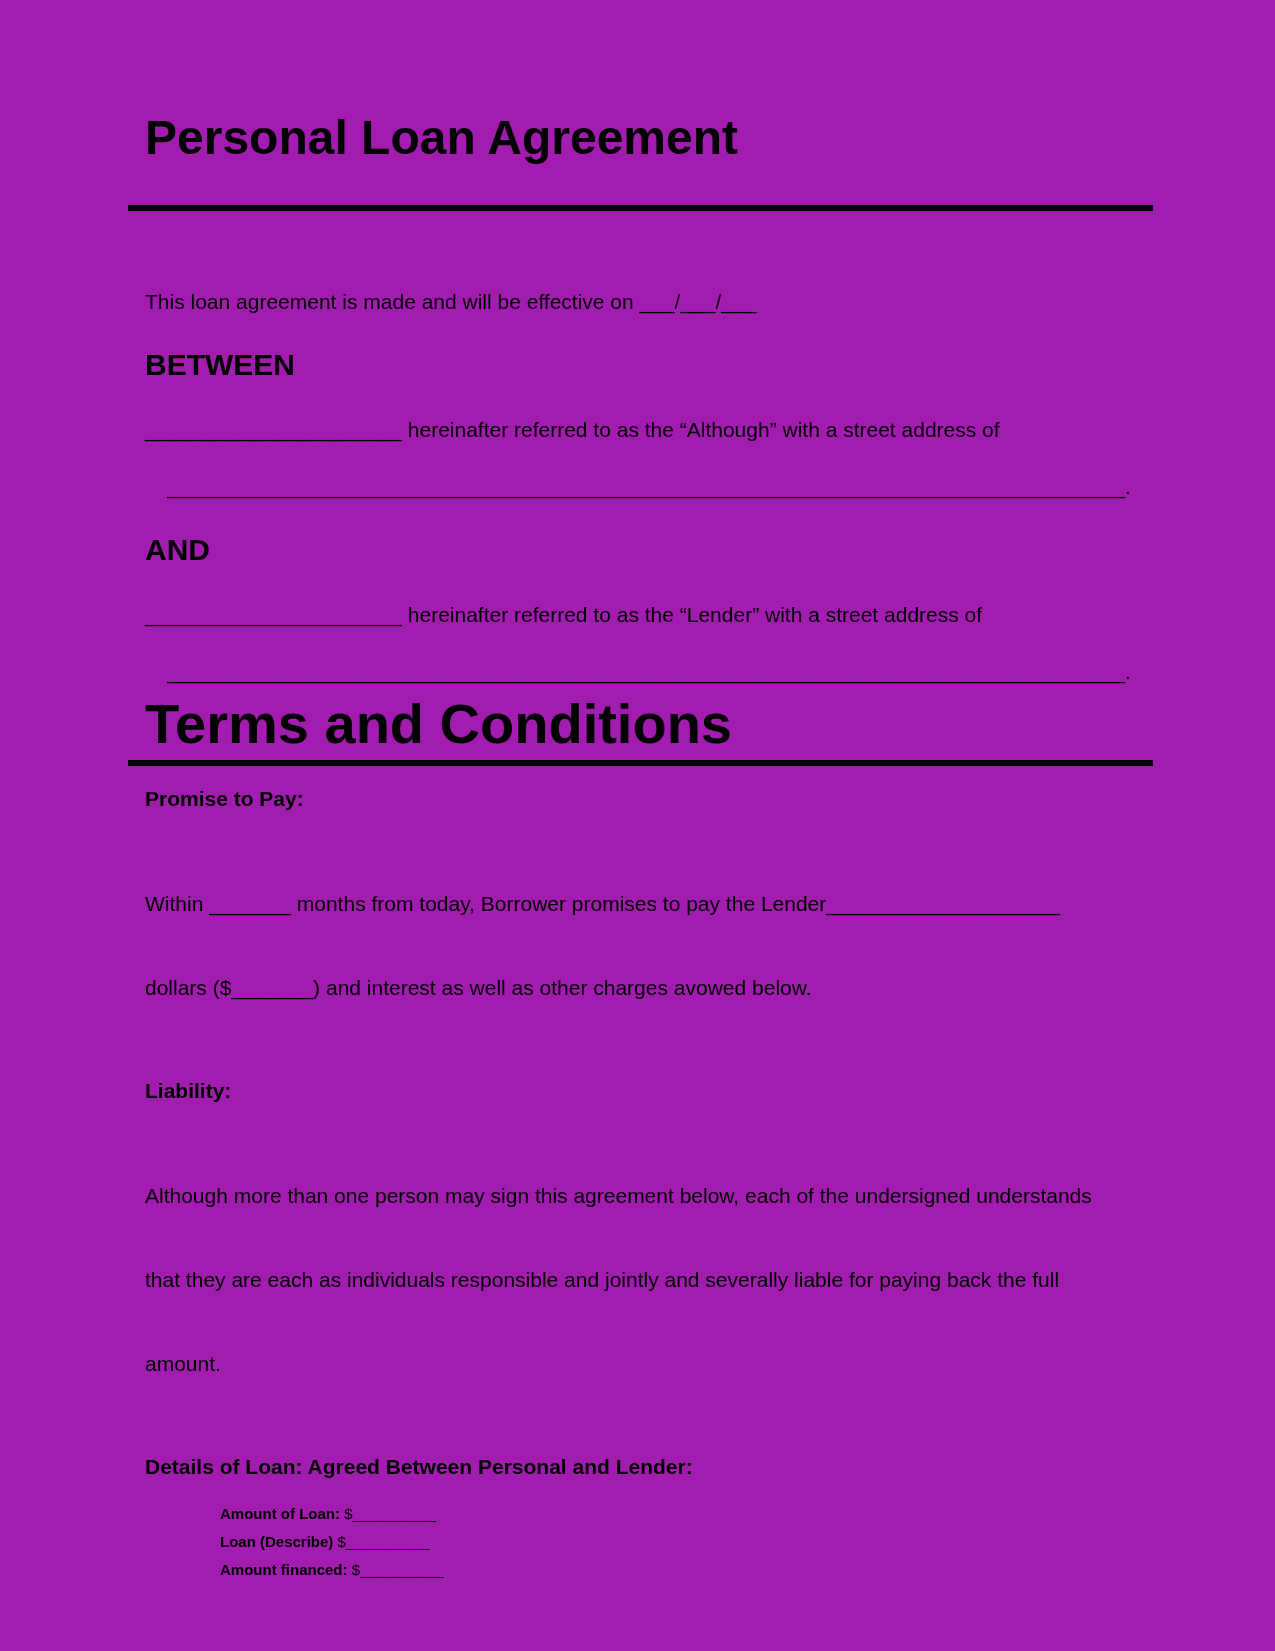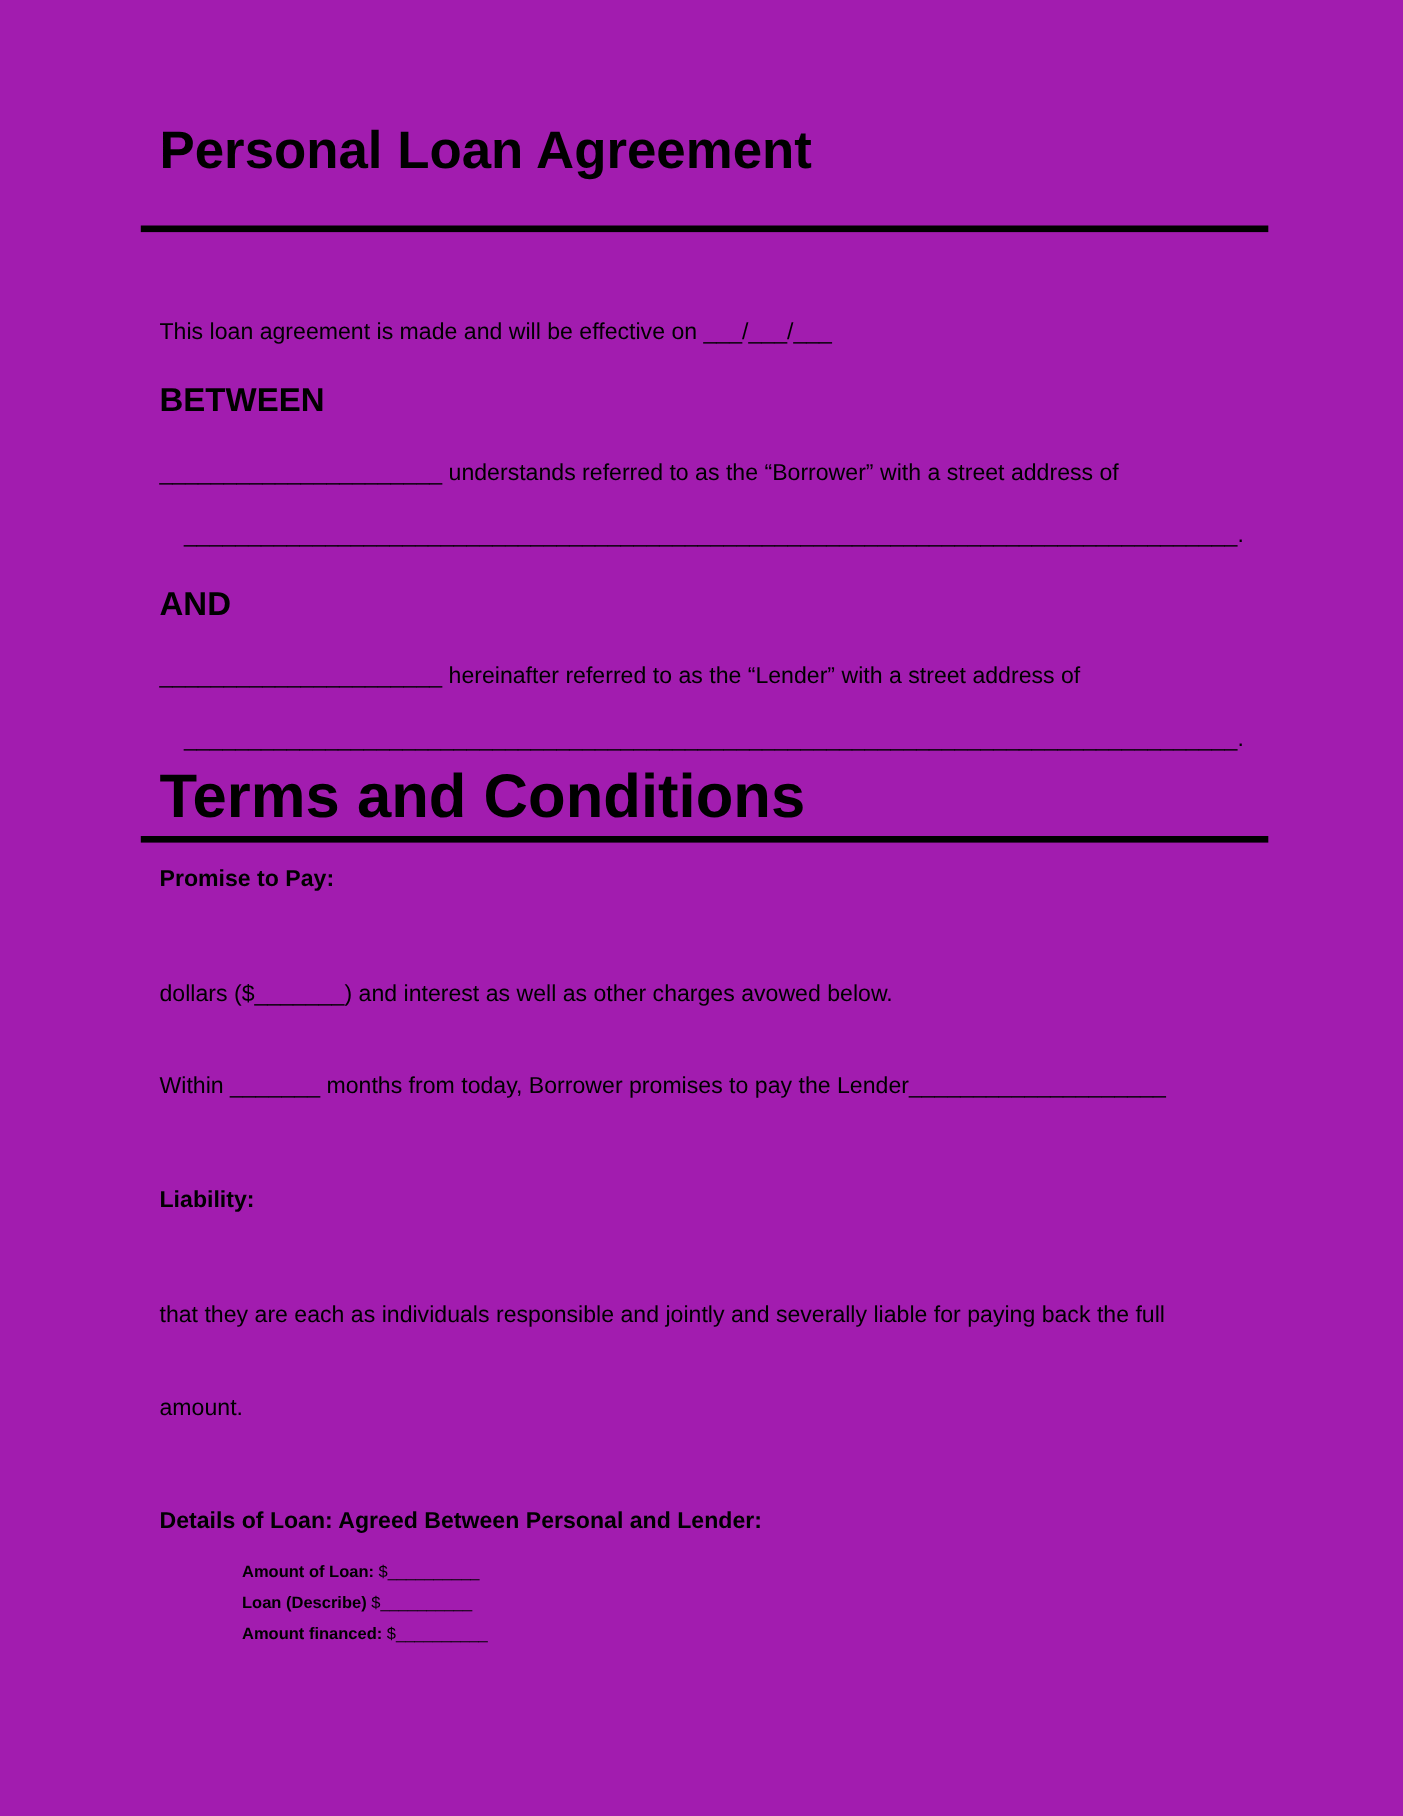--- a/index.html
+++ b/index.html
@@ -75,7 +75,7 @@
     <div class="body-text intro">This loan agreement is made and will be effective on ___/___/___</div>
 
     <h2 class="party-heading">BETWEEN</h2>
-    <div class="body-text party-line">______________________ understands referred to as the “Borrower” with a street address of</div>
+    <div class="body-text party-line">______________________ hereinafter referred to as the “Although” with a street address of</div>
     <div class="body-text address-line">__________________________________________________________________________________.</div>
 
     <h2 class="party-heading">AND</h2>

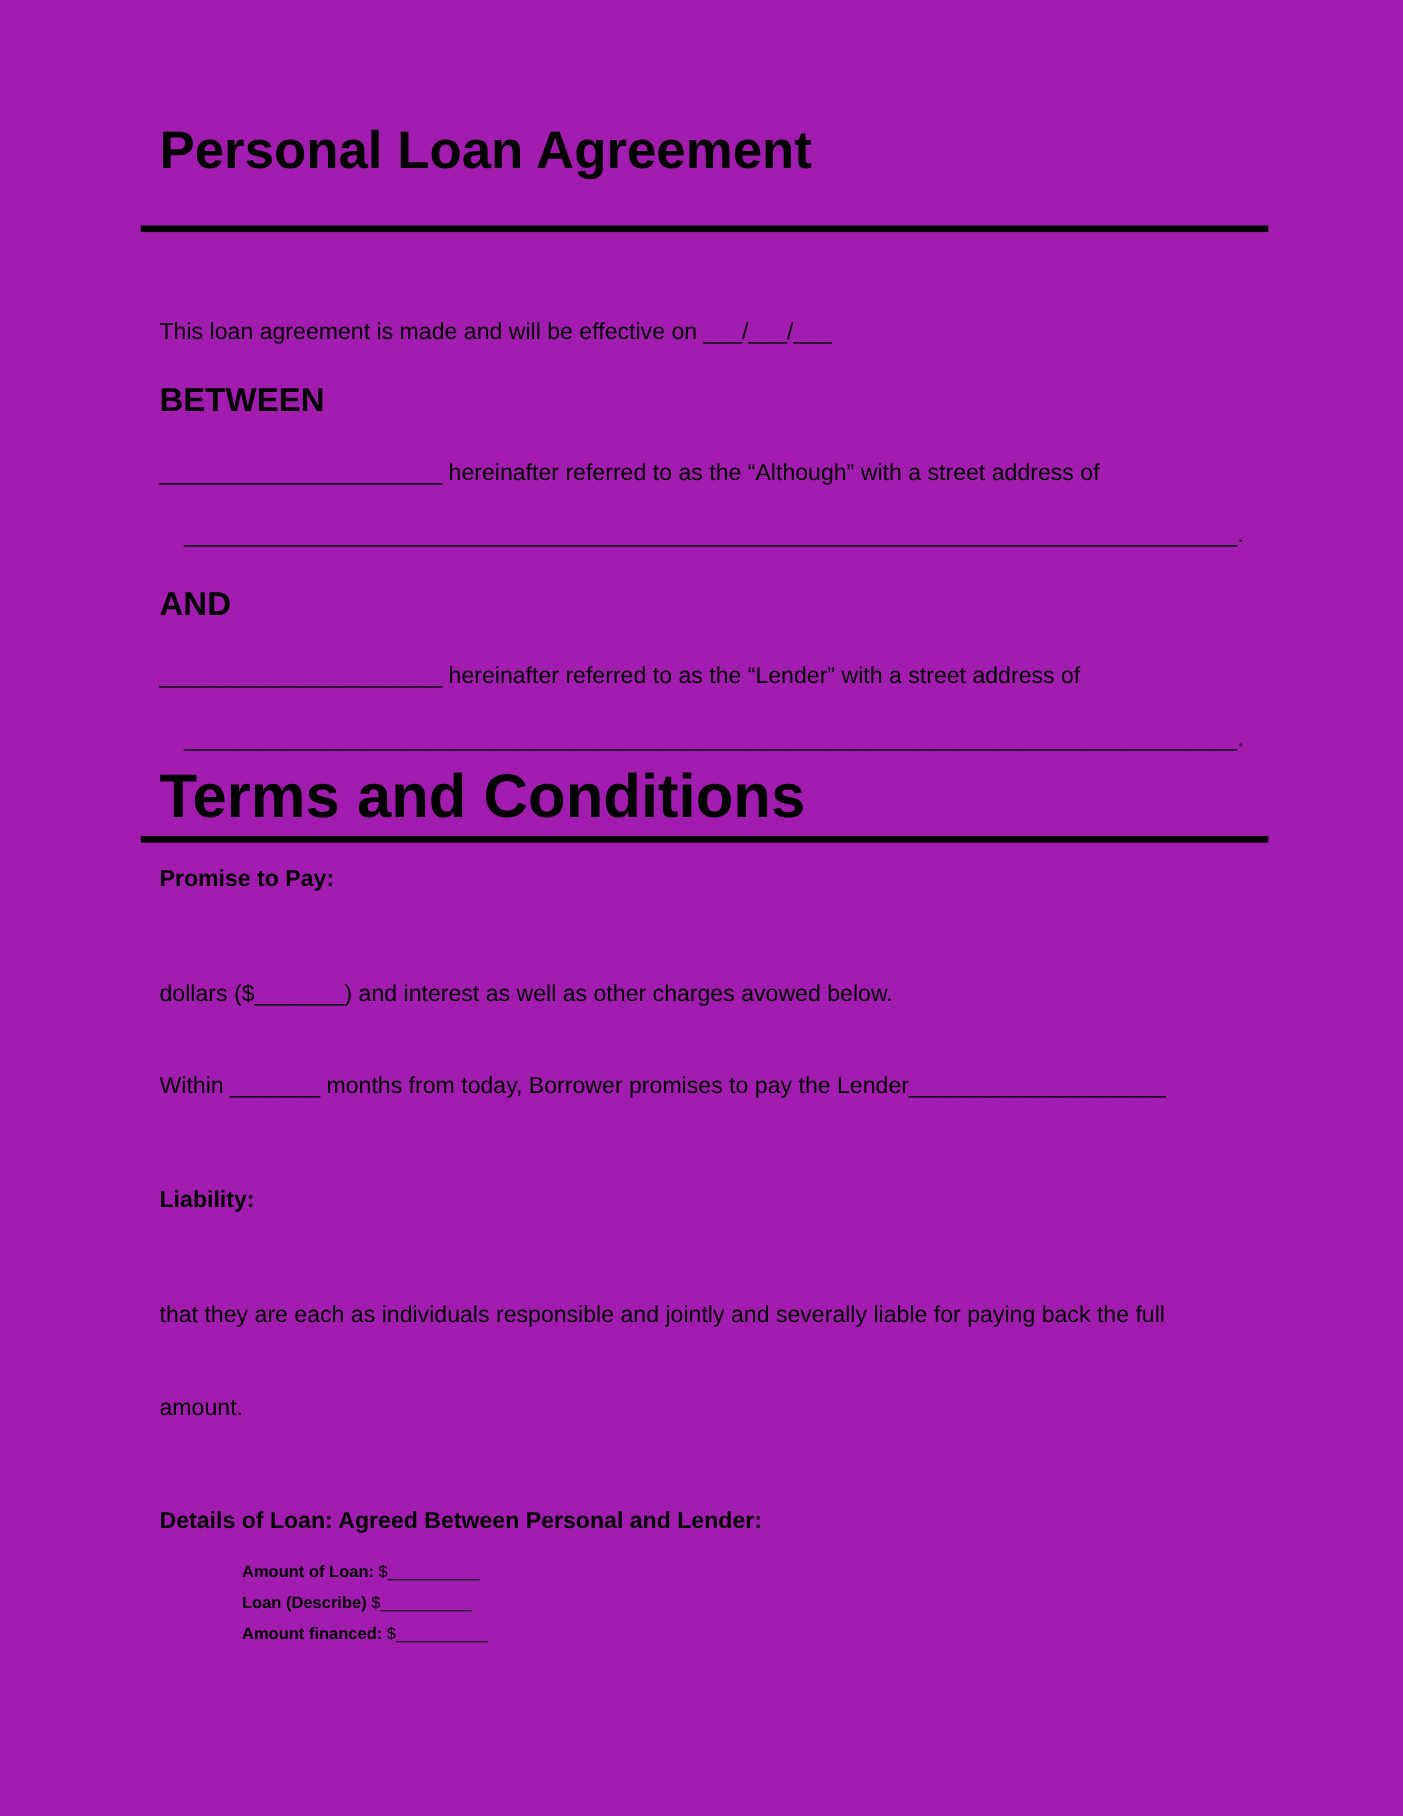--- a/index.html
+++ b/index.html
@@ -87,8 +87,8 @@
 
     <h3 class="sub-heading after-rule">Promise to Pay:</h3>
     <div class="body-text para">
+      <div class="line">Within _______ months from today, Borrower promises to pay the Lender____________________</div>
       <div class="line">dollars ($_______) and interest as well as other charges avowed below.</div>
-      <div class="line">Within _______ months from today, Borrower promises to pay the Lender____________________</div>
     </div>
 
     <h3 class="sub-heading">Liability:</h3>

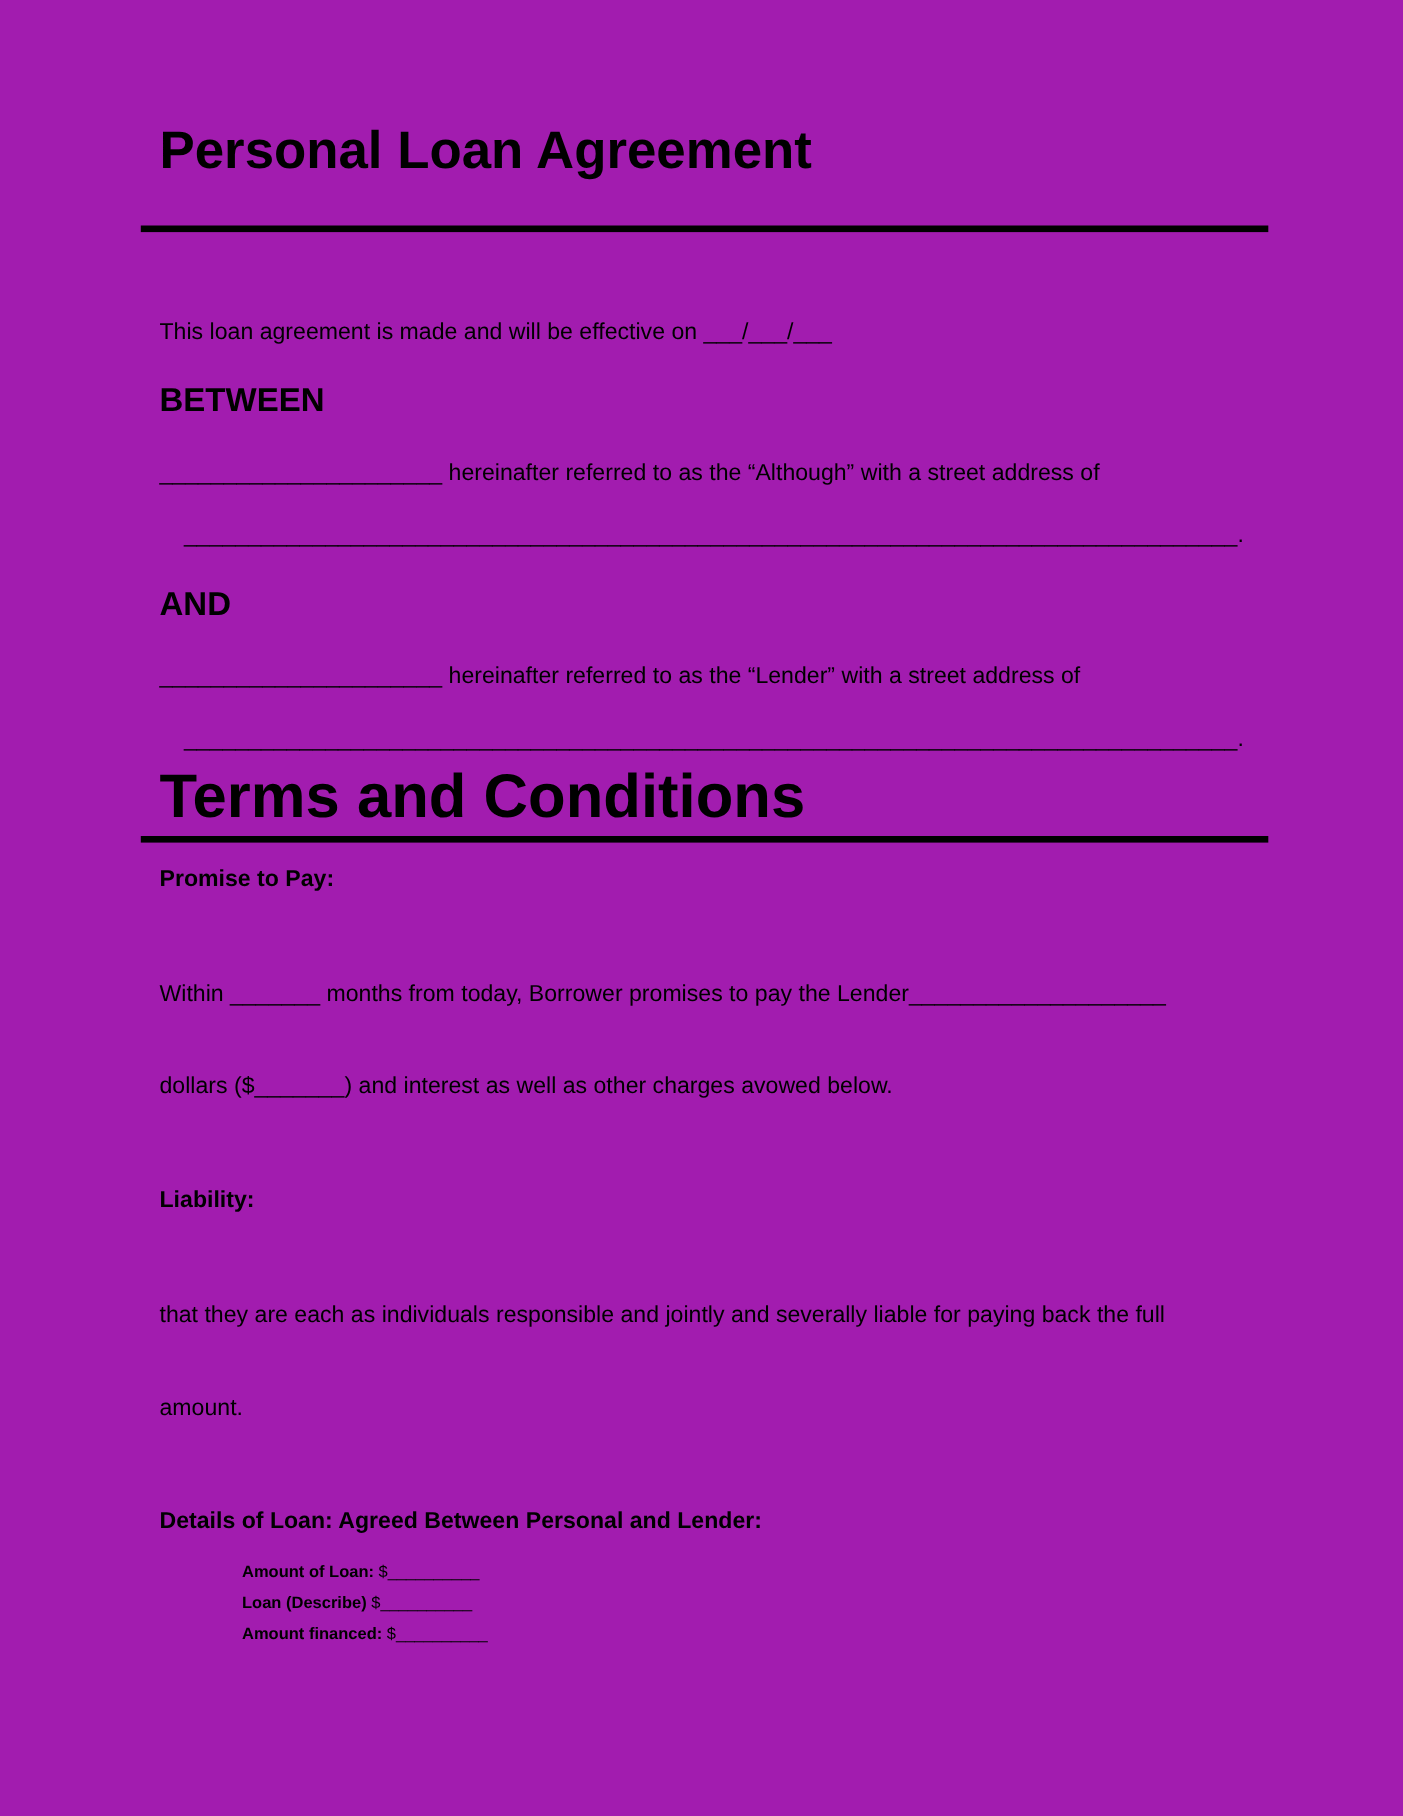--- a/index.html
+++ b/index.html
@@ -93,6 +93,7 @@
 
     <h3 class="sub-heading">Liability:</h3>
     <div class="body-text para">
+      <div class="line">Although more than one person may sign this agreement below, each of the undersigned understands</div>
       <div class="line">that they are each as individuals responsible and jointly and severally liable for paying back the full</div>
       <div class="line">amount.</div>
     </div>

